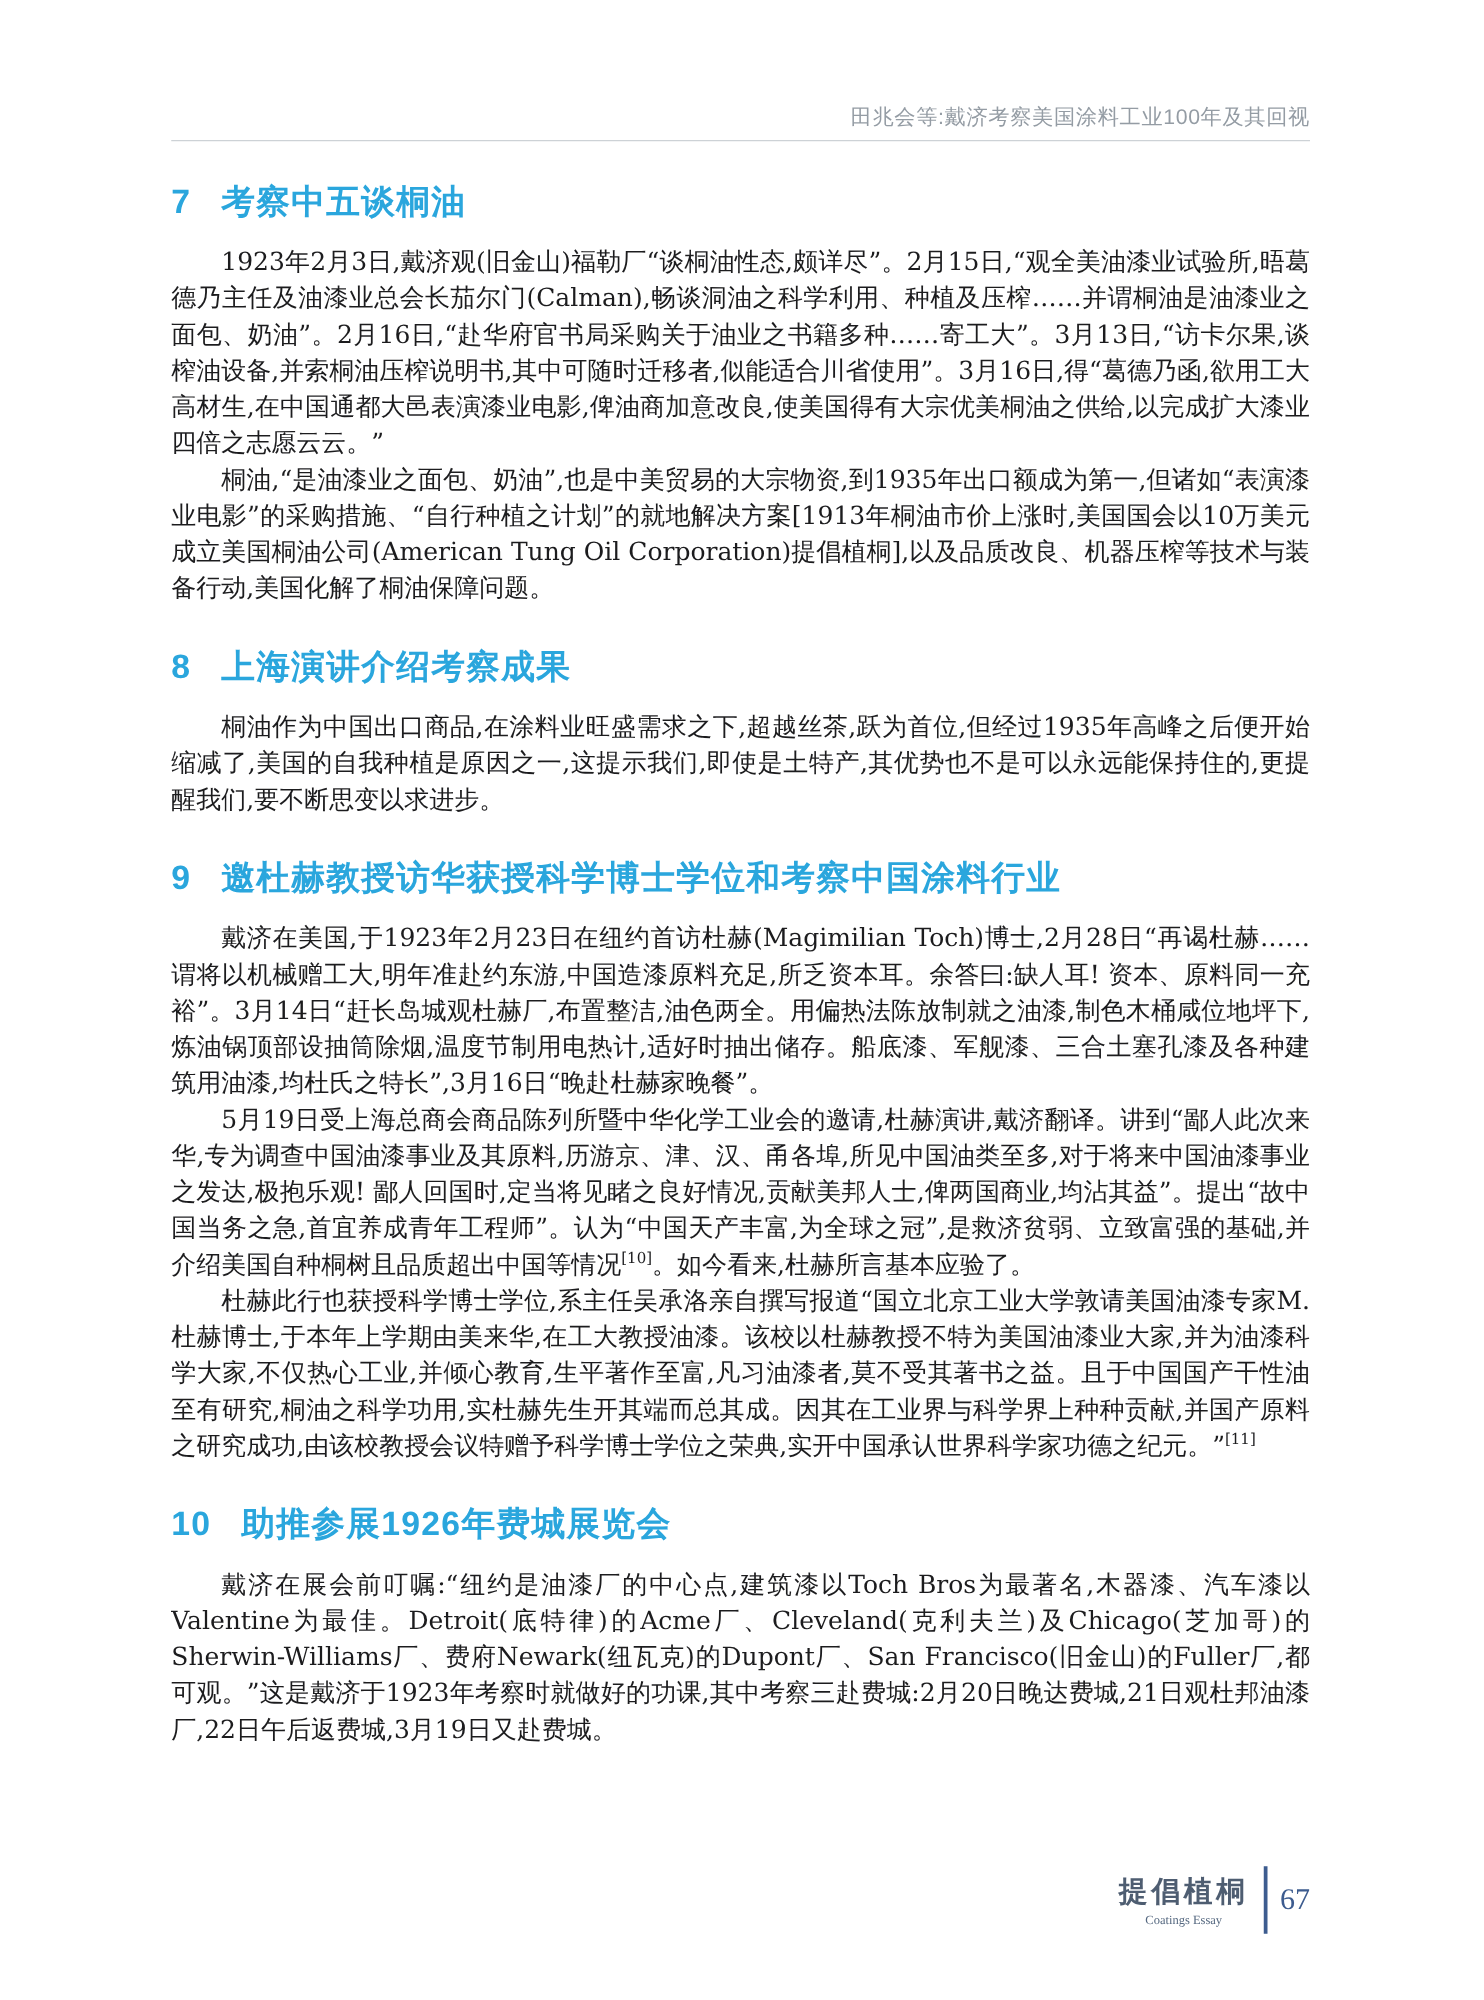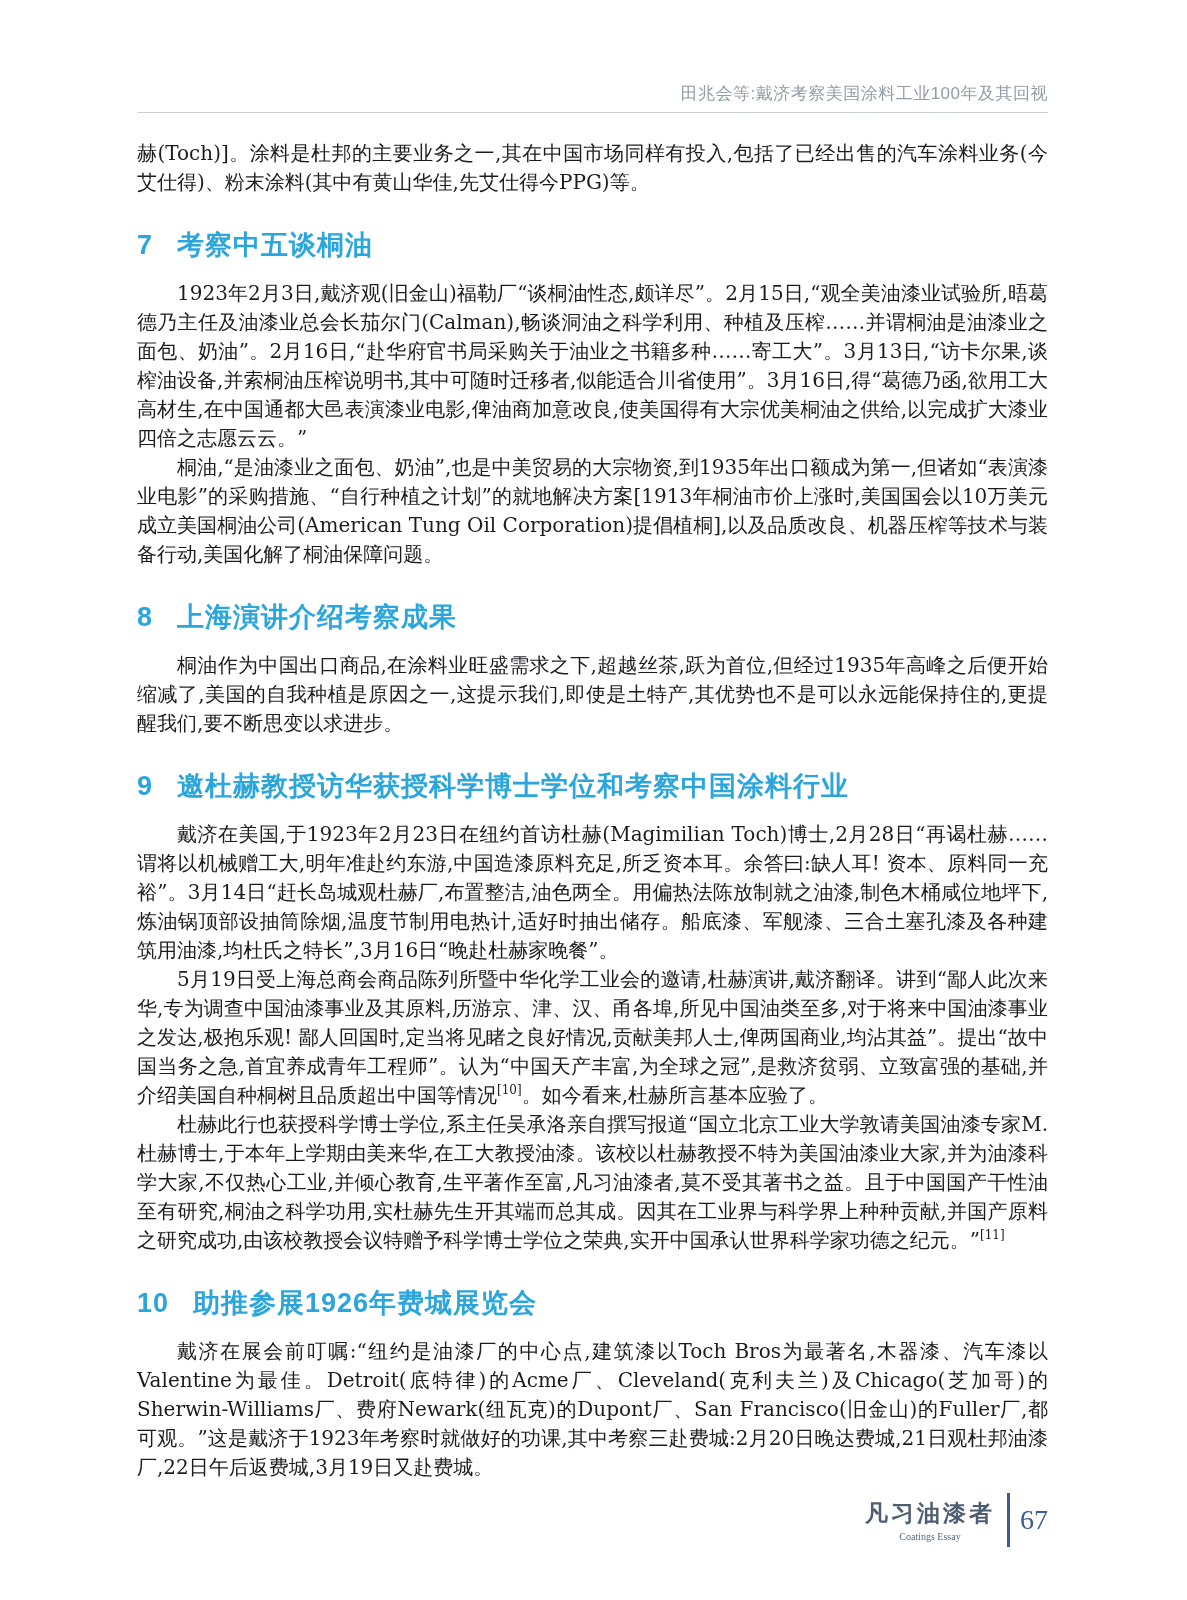--- a/index.html
+++ b/index.html
@@ -112,7 +112,6 @@
     </div>
     <hr class="head-rule">
     <div id="sections-container">
-        <p class="body-para continuation">赫(Toch)]。涂料是杜邦的主要业务之一,其在中国市场同样有投入,包括了已经出售的汽车涂料业务(今艾仕得)、粉末涂料(其中有黄山华佳,先艾仕得今PPG)等。</p>
         <div class="section-heading"><span class="heading-number">7</span><span class="heading-title">考察中五谈桐油</span></div>
         <p class="body-para">1923年2月3日,戴济观(旧金山)福勒厂“谈桐油性态,颇详尽”。2月15日,“观全美油漆业试验所,晤葛德乃主任及油漆业总会长茄尔门(Calman),畅谈洞油之科学利用、种植及压榨……并谓桐油是油漆业之面包、奶油”。2月16日,“赴华府官书局采购关于油业之书籍多种……寄工大”。3月13日,“访卡尔果,谈榨油设备,并索桐油压榨说明书,其中可随时迁移者,似能适合川省使用”。3月16日,得“葛德乃函,欲用工大高材生,在中国通都大邑表演漆业电影,俾油商加意改良,使美国得有大宗优美桐油之供给,以完成扩大漆业四倍之志愿云云。”</p>
         <p class="body-para">桐油,“是油漆业之面包、奶油”,也是中美贸易的大宗物资,到1935年出口额成为第一,但诸如“表演漆业电影”的采购措施、“自行种植之计划”的就地解决方案[1913年桐油市价上涨时,美国国会以10万美元成立美国桐油公司(American Tung Oil Corporation)提倡植桐],以及品质改良、机器压榨等技术与装备行动,美国化解了桐油保障问题。</p>

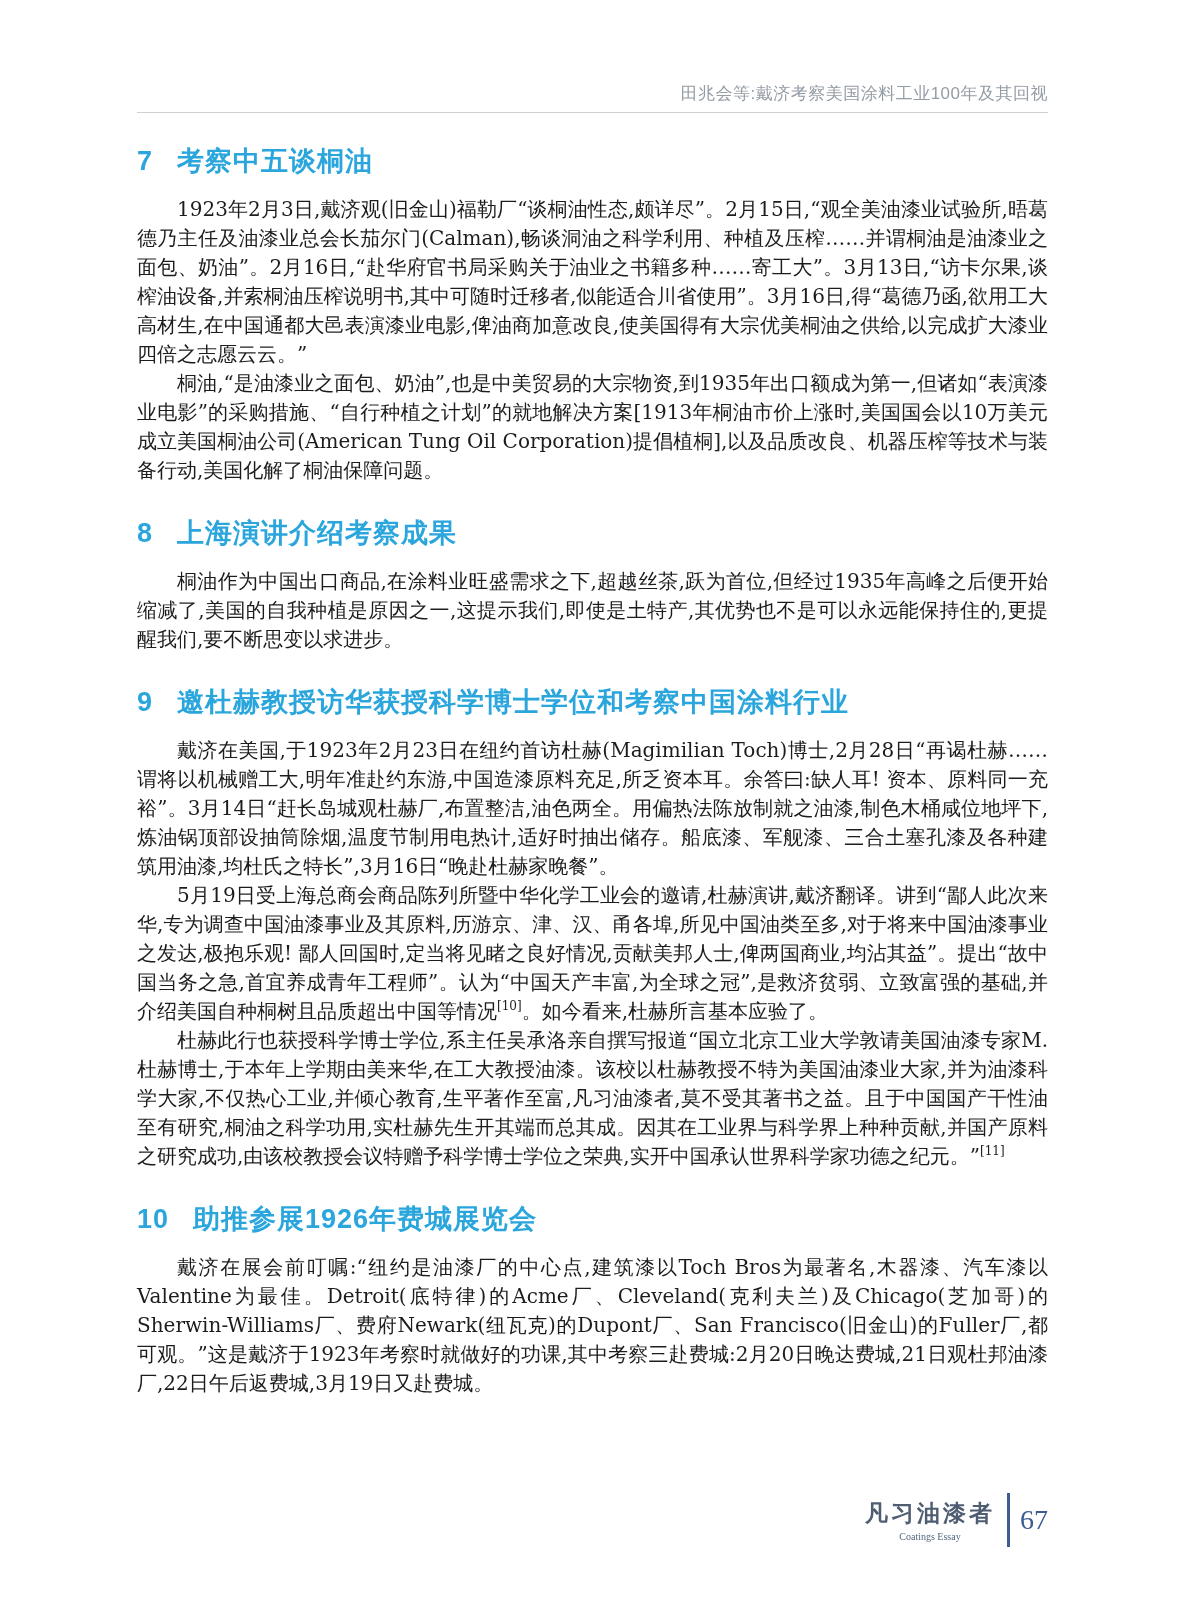--- a/index.html
+++ b/index.html
@@ -128,7 +128,7 @@
 
   <div class="footer">
     <div class="footer-journal">
-      <div class="journal-cn">凡习油漆者</div>
+      <div class="journal-cn">提倡植桐</div>
       <div class="journal-en">Coatings Essay</div>
     </div>
     <div class="footer-bar"></div>

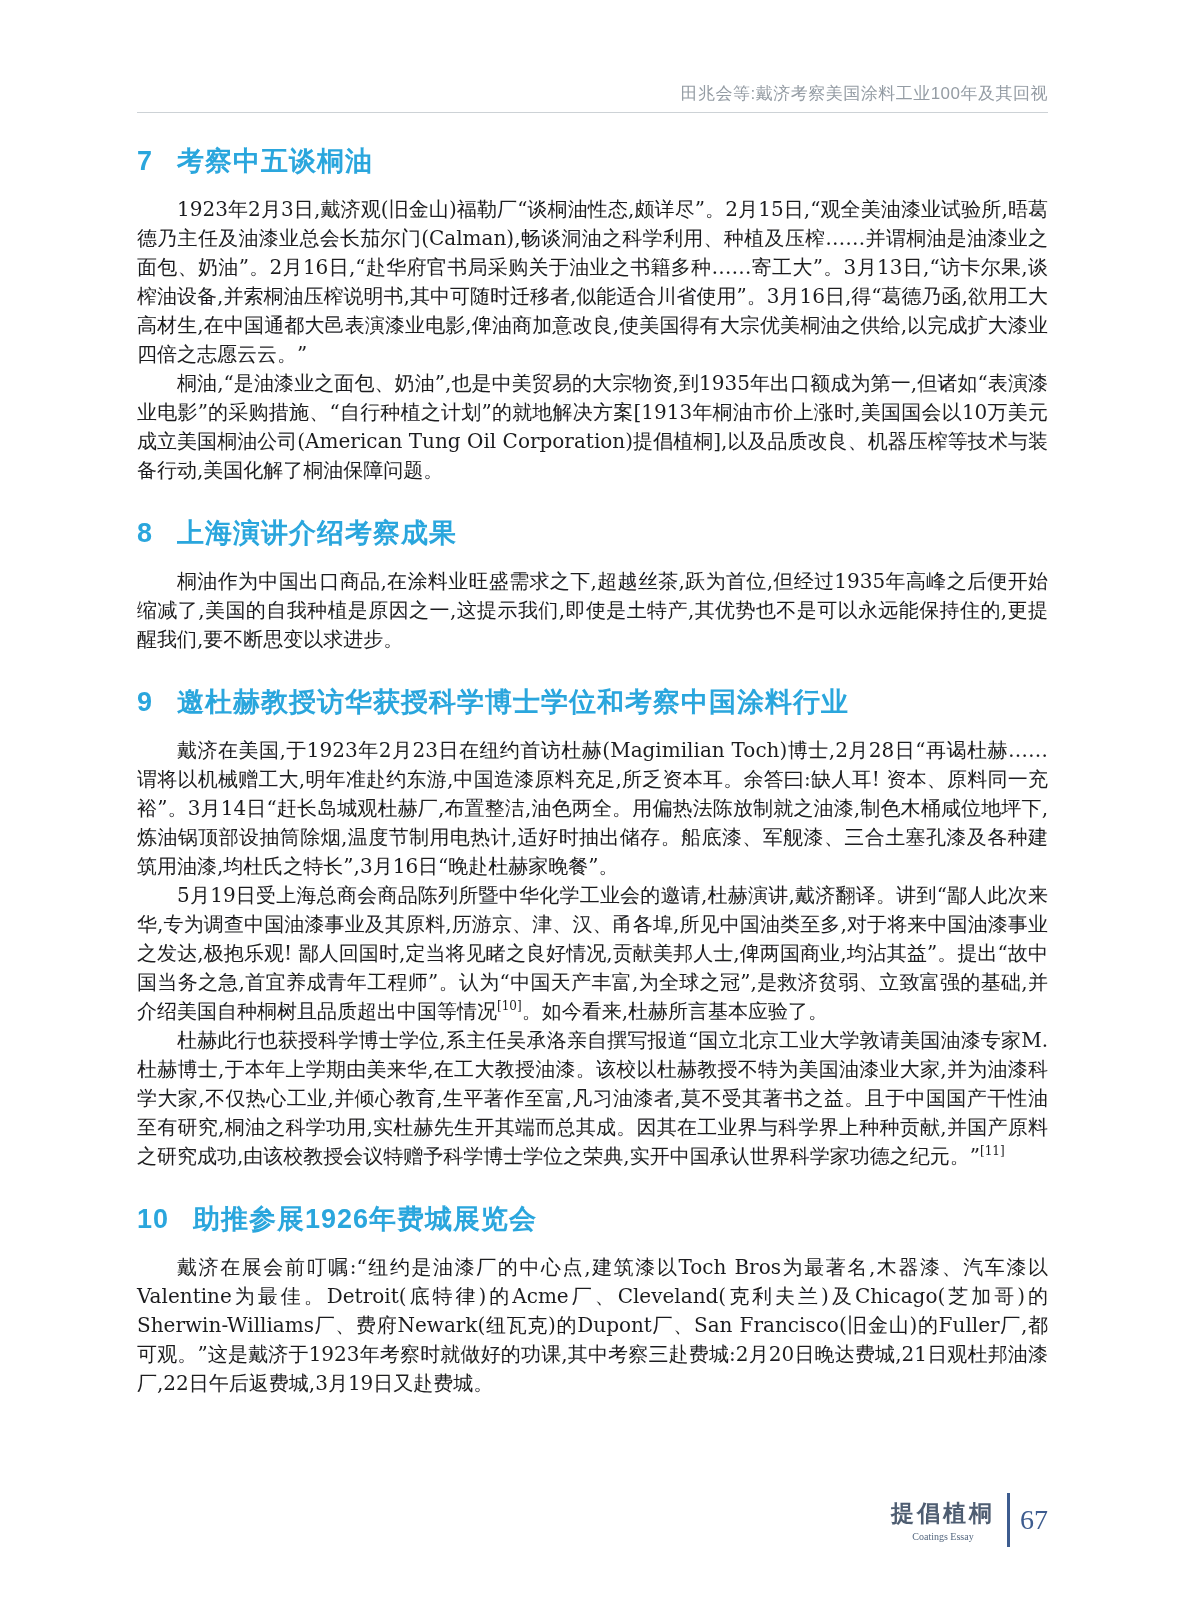--- a/index.html
+++ b/index.html
@@ -96,7 +96,7 @@
     margin-right:10px;
   }
   .footer-page{
-    font-size:28px;
+    font-size:24px;
     color:var(--footer-accent,#3d5c8f);
     margin-top:0;
     font-family:"Liberation Serif","DejaVu Serif",serif;

